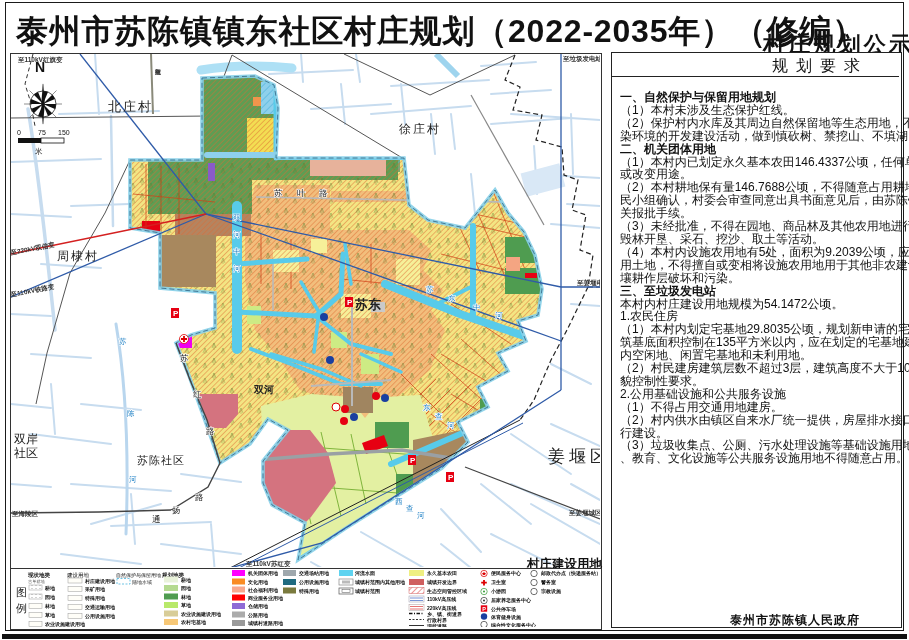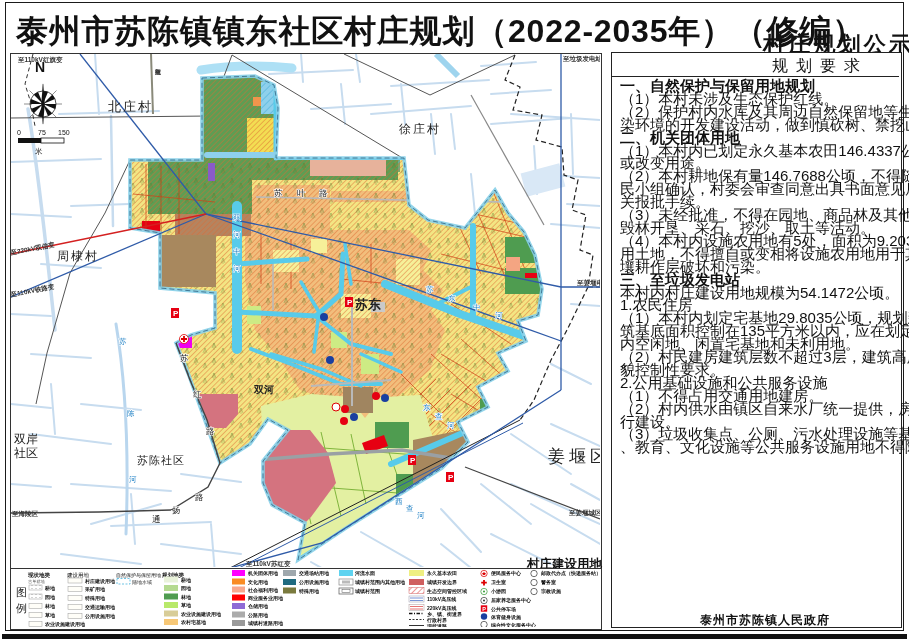--- a/index.html
+++ b/index.html
@@ -570,7 +570,7 @@
 <div class="abs" style="left:633px;top:56px;width:286px;text-align:center;font-size:16px;font-weight:normal;letter-spacing:8px;color:#111;margin-left:44px;">规划要求</div>
 <div class="abs" style="left:612px;top:76px;width:287px;height:0;border-top:1.2px solid #222;"></div>
 
-<div id="ptext" class="abs" style="left:620px;top:80px;width:274px;font-size:15px;line-height:12.9px;color:#111;white-space:nowrap;"><b>一、自然保护与保留用地规划</b><br>
+<div id="ptext" class="abs" style="left:620px;top:91px;width:274px;font-size:12px;line-height:12.9px;color:#111;white-space:nowrap;"><b>一、自然保护与保留用地规划</b><br>
 （1）本村未涉及生态保护红线。<br>
 （2）保护村内水库及其周边自然保留地等生态用地，不得进行破坏生态景观，污<br>
 染环境的开发建设活动，做到慎砍树、禁挖山、不填湖。<br>

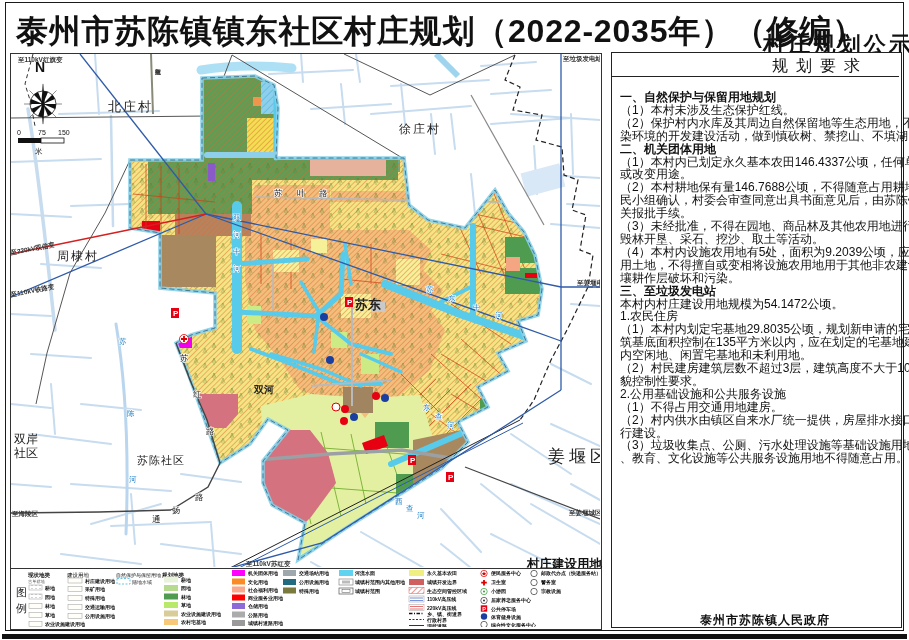--- a/index.html
+++ b/index.html
@@ -600,7 +600,7 @@
 （3）垃圾收集点、公厕、污水处理设施等基础设施用地及村委会、卫生室、养老<br>
 、教育、文化设施等公共服务设施用地不得随意占用。</div>
 
-<div class="abs" style="left:700px;top:612px;width:190px;text-align:left;font-size:12px;font-weight:bold;color:#111;letter-spacing:1px;">泰州市苏陈镇人民政府</div>
+<div class="abs" style="left:700px;top:612px;width:190px;text-align:center;font-size:12px;font-weight:bold;color:#111;letter-spacing:1px;">泰州市苏陈镇人民政府</div>
 </div>
 
 </body></html>

